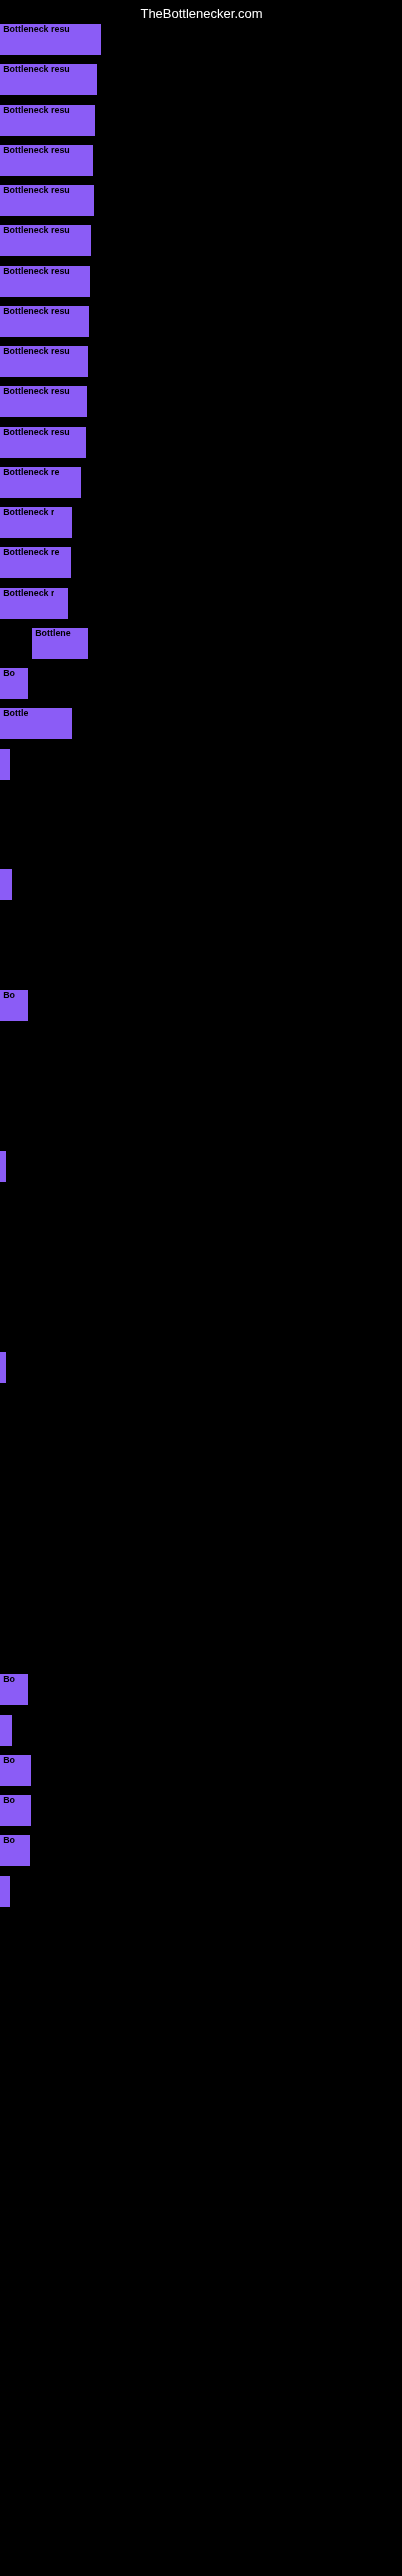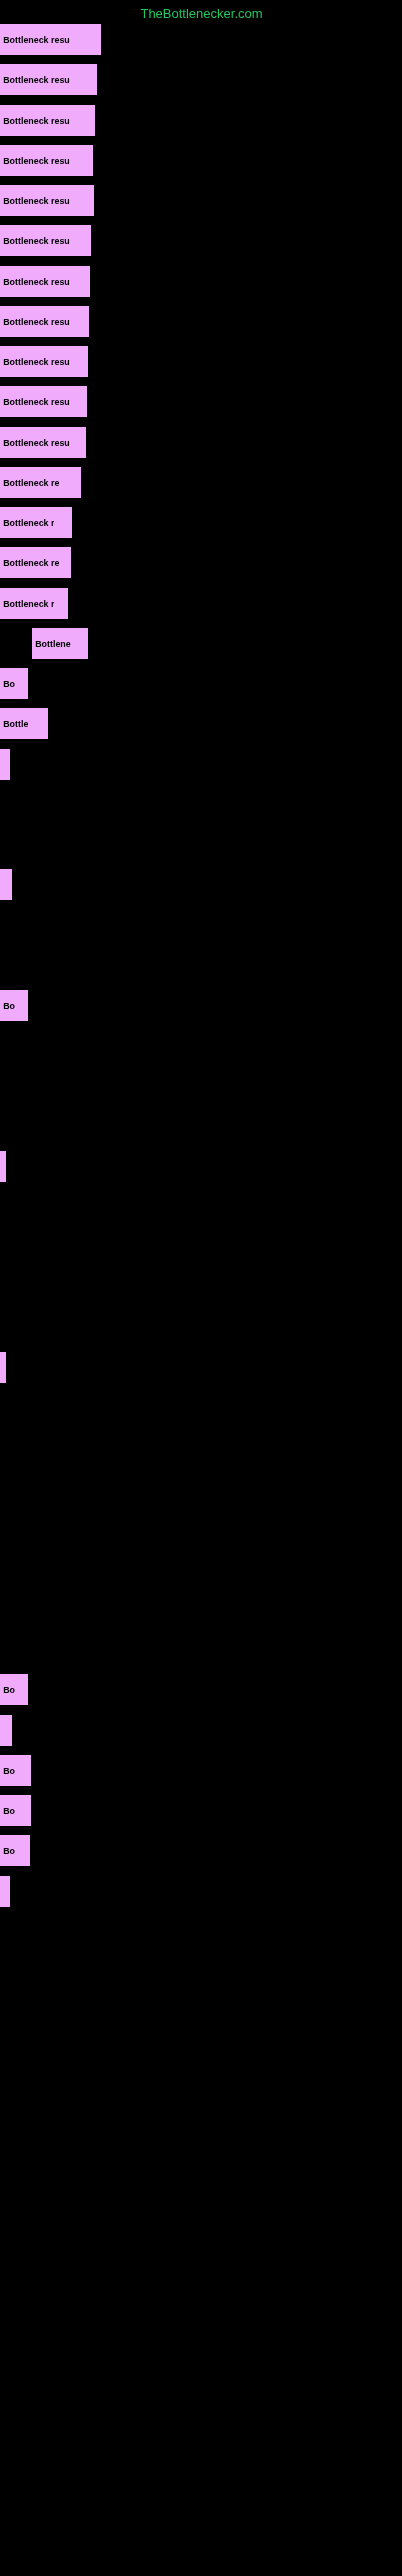--- a/index.html
+++ b/index.html
@@ -16,7 +16,7 @@
       overflow-x: hidden;
     }
     .site-title {
-      color: #22c55e;
+      color: #ffffff;
       font-size: 13px;
       text-align: center;
       padding: 6.4px 0;

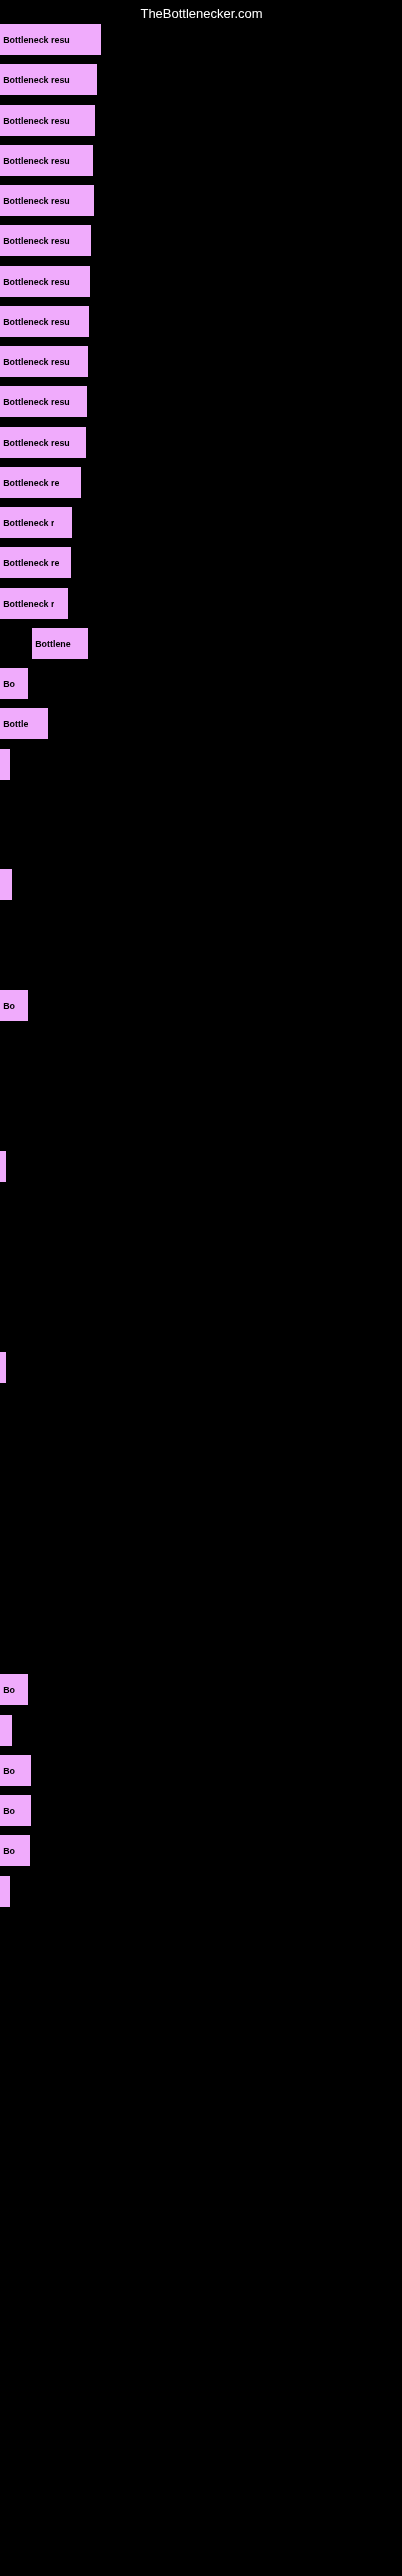--- a/index.html
+++ b/index.html
@@ -29,9 +29,9 @@
       position: absolute;
       left: 0;
       height: 31px;
-      background-color: #f0abfc;
+      background-color: #8b5cf6;
       display: flex;
-      align-items: center;
+      align-items: flex-start;
       padding-left: 3.2px;
     }
     .bar-label {

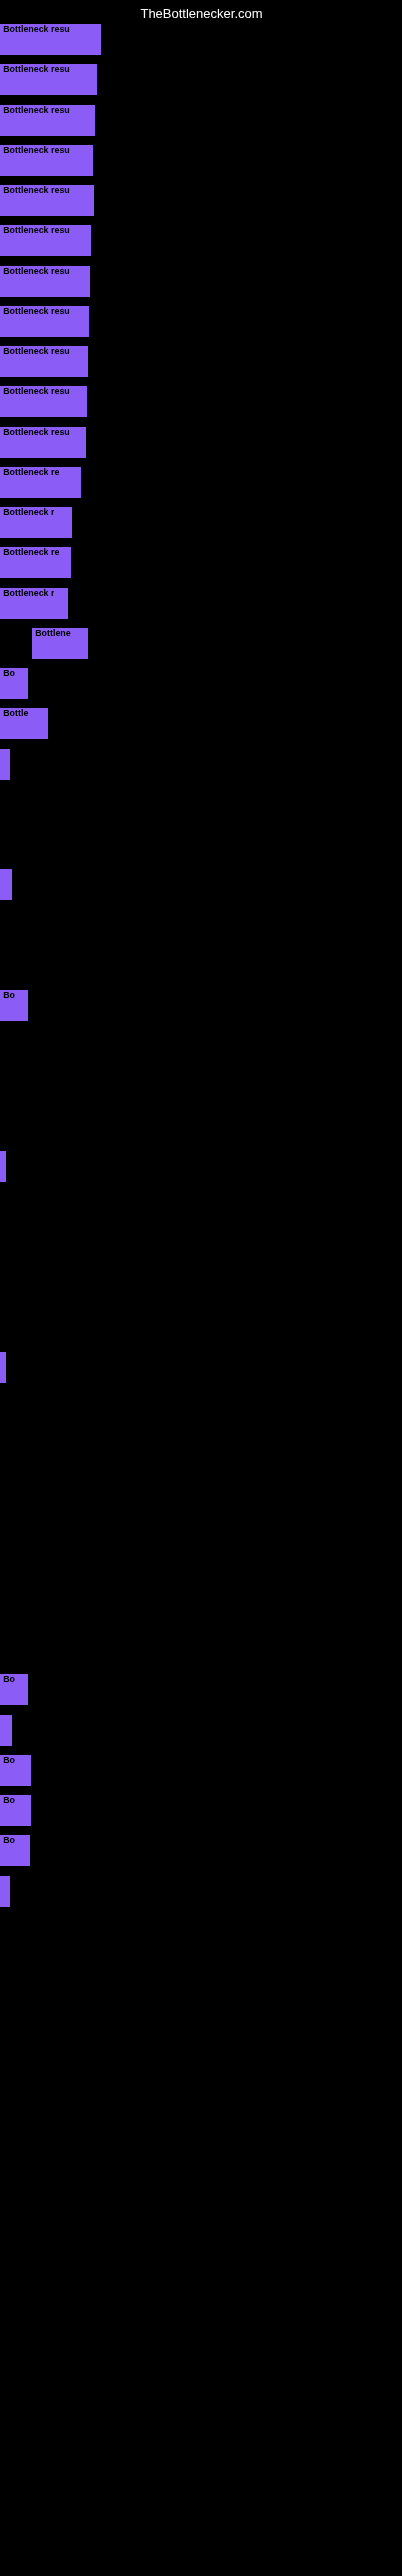--- a/index.html
+++ b/index.html
@@ -100,7 +100,7 @@
 <div class="bar-item" style="top: 668px; width: 28px;">
     <span class="bar-label">Bo</span>
   </div>
-<div class="bar-item" style="top: 708px; width: 48px;">
+<div class="bar-item" style="top: 708px; width: 72px;">
     <span class="bar-label">Bottle</span>
   </div>
 <div class="bar-item" style="top: 749px; width: 9.7px;"></div>

